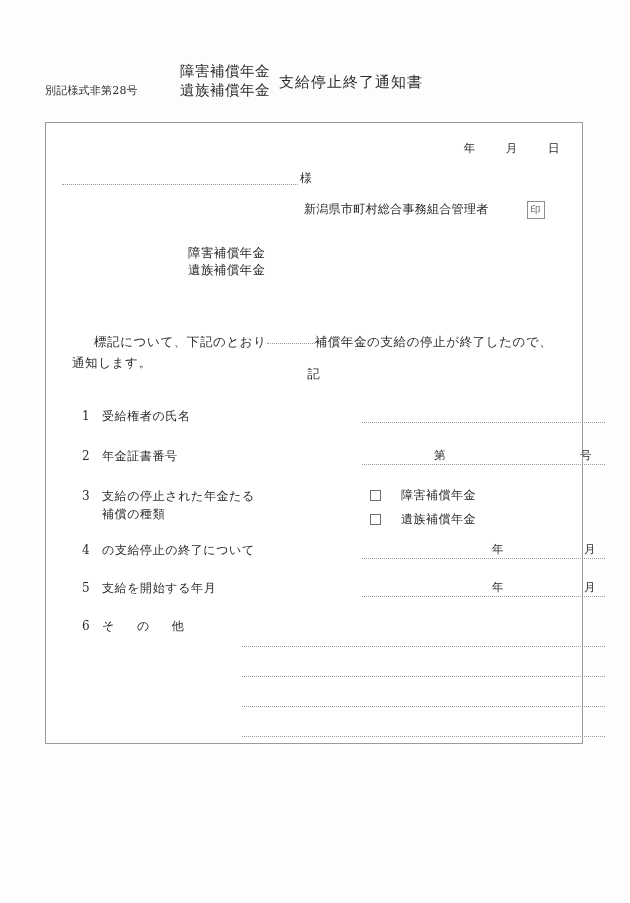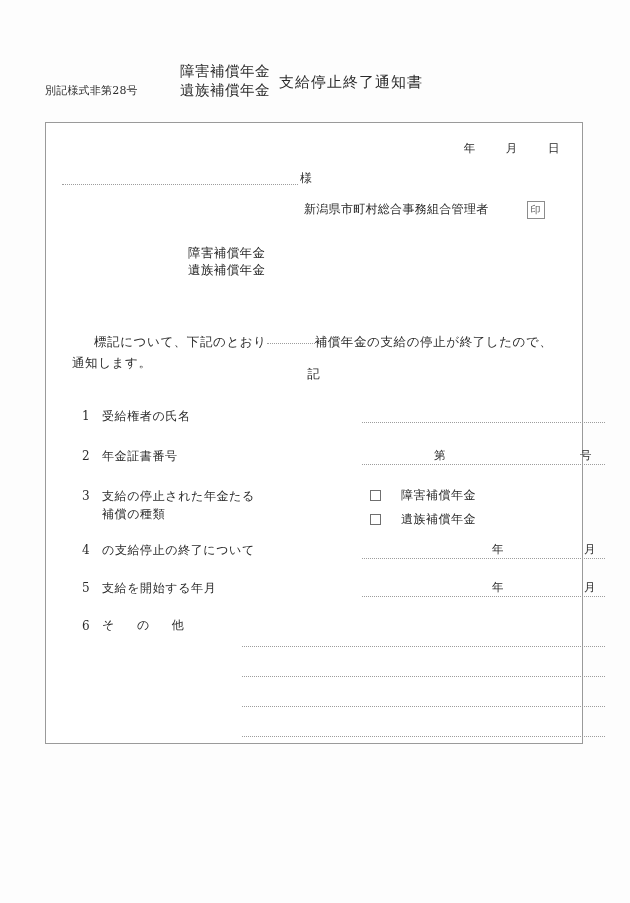--- a/index.html
+++ b/index.html
@@ -242,7 +242,6 @@
   .other-lines .dot-rule { height: 30px; }
   .spaced {
     letter-spacing: 0.6px;
-    font-family: Liberation Mono, monospace;
   }
   .spaced .gap { display: inline-block; width: 22px; }
 </style>

